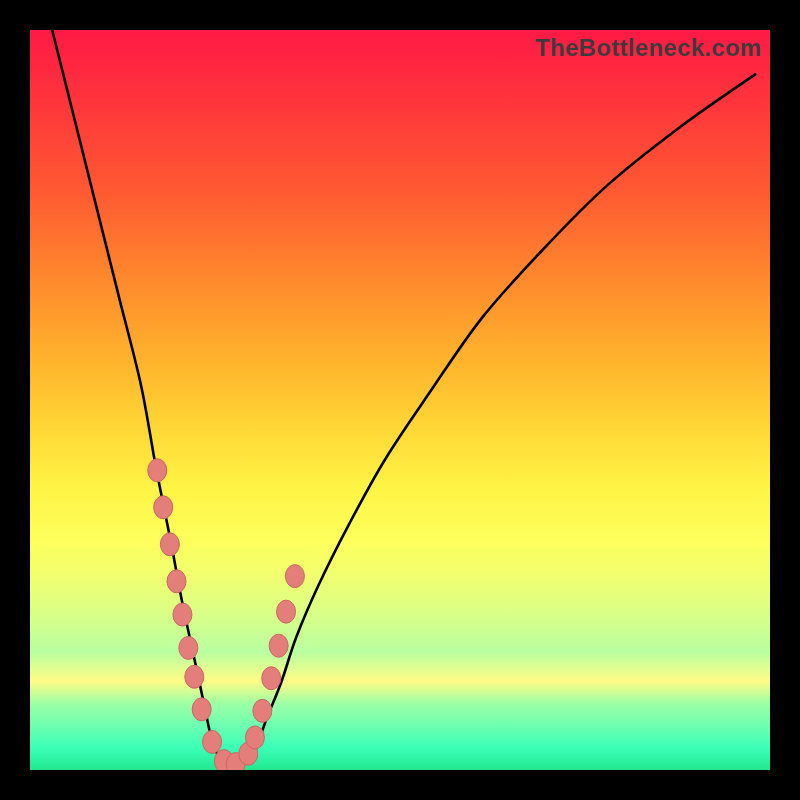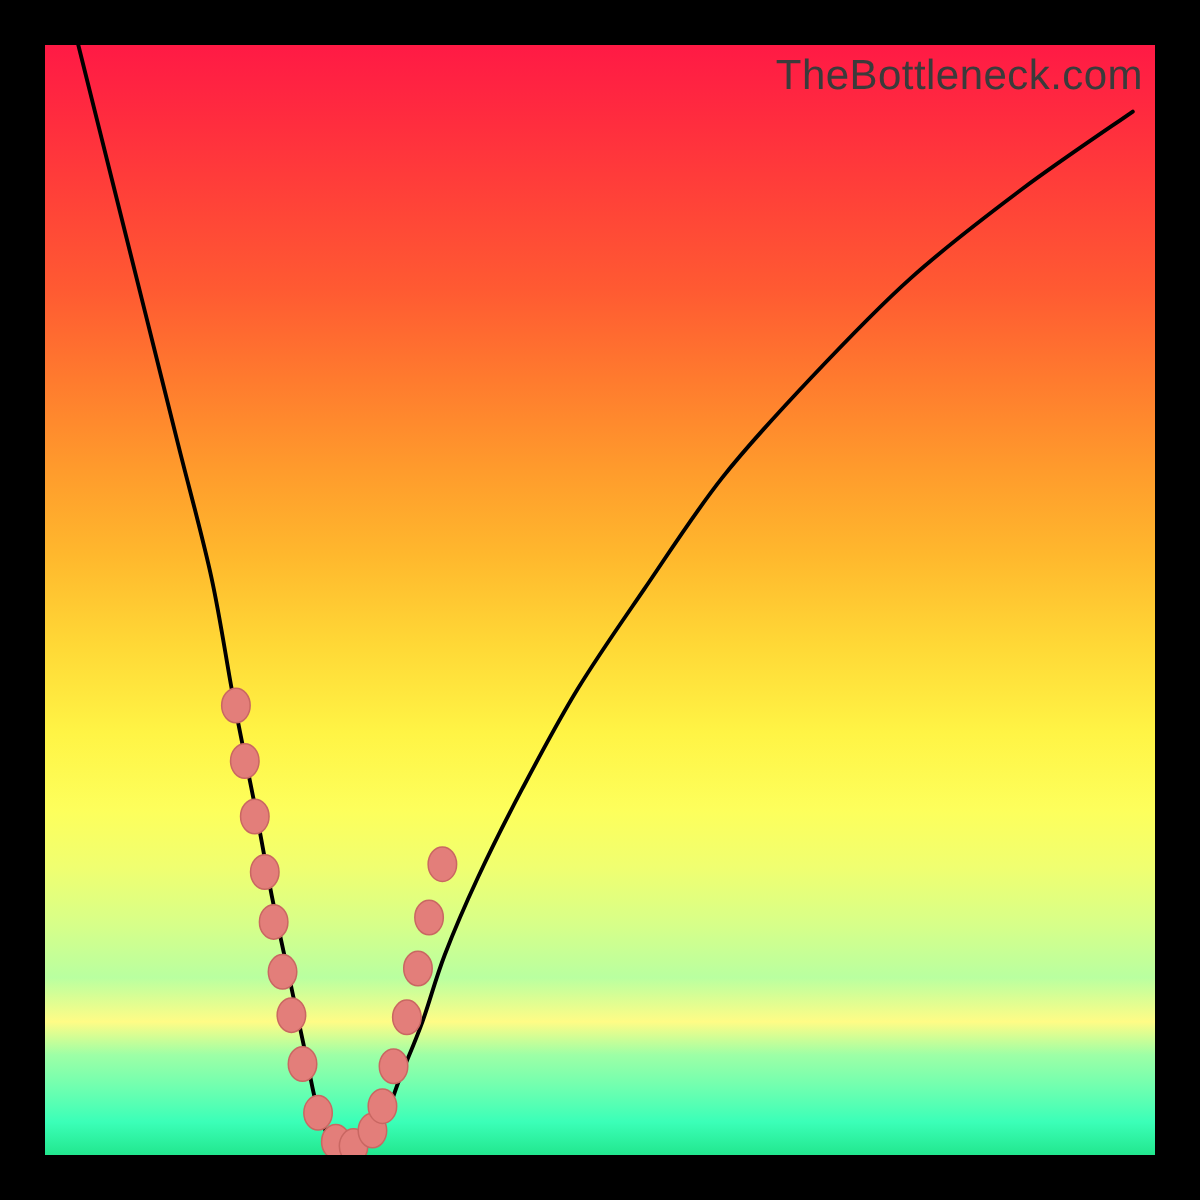--- a/index.html
+++ b/index.html
@@ -53,8 +53,8 @@
     top: 4px;
     right: 8px;
     color: #3b3b3b;
-    font-size: 28px;
-    font-weight: 400;
+    font-size: 24px;
+    font-weight: 700;
     letter-spacing: 0.3px;
     user-select: none;
   }

